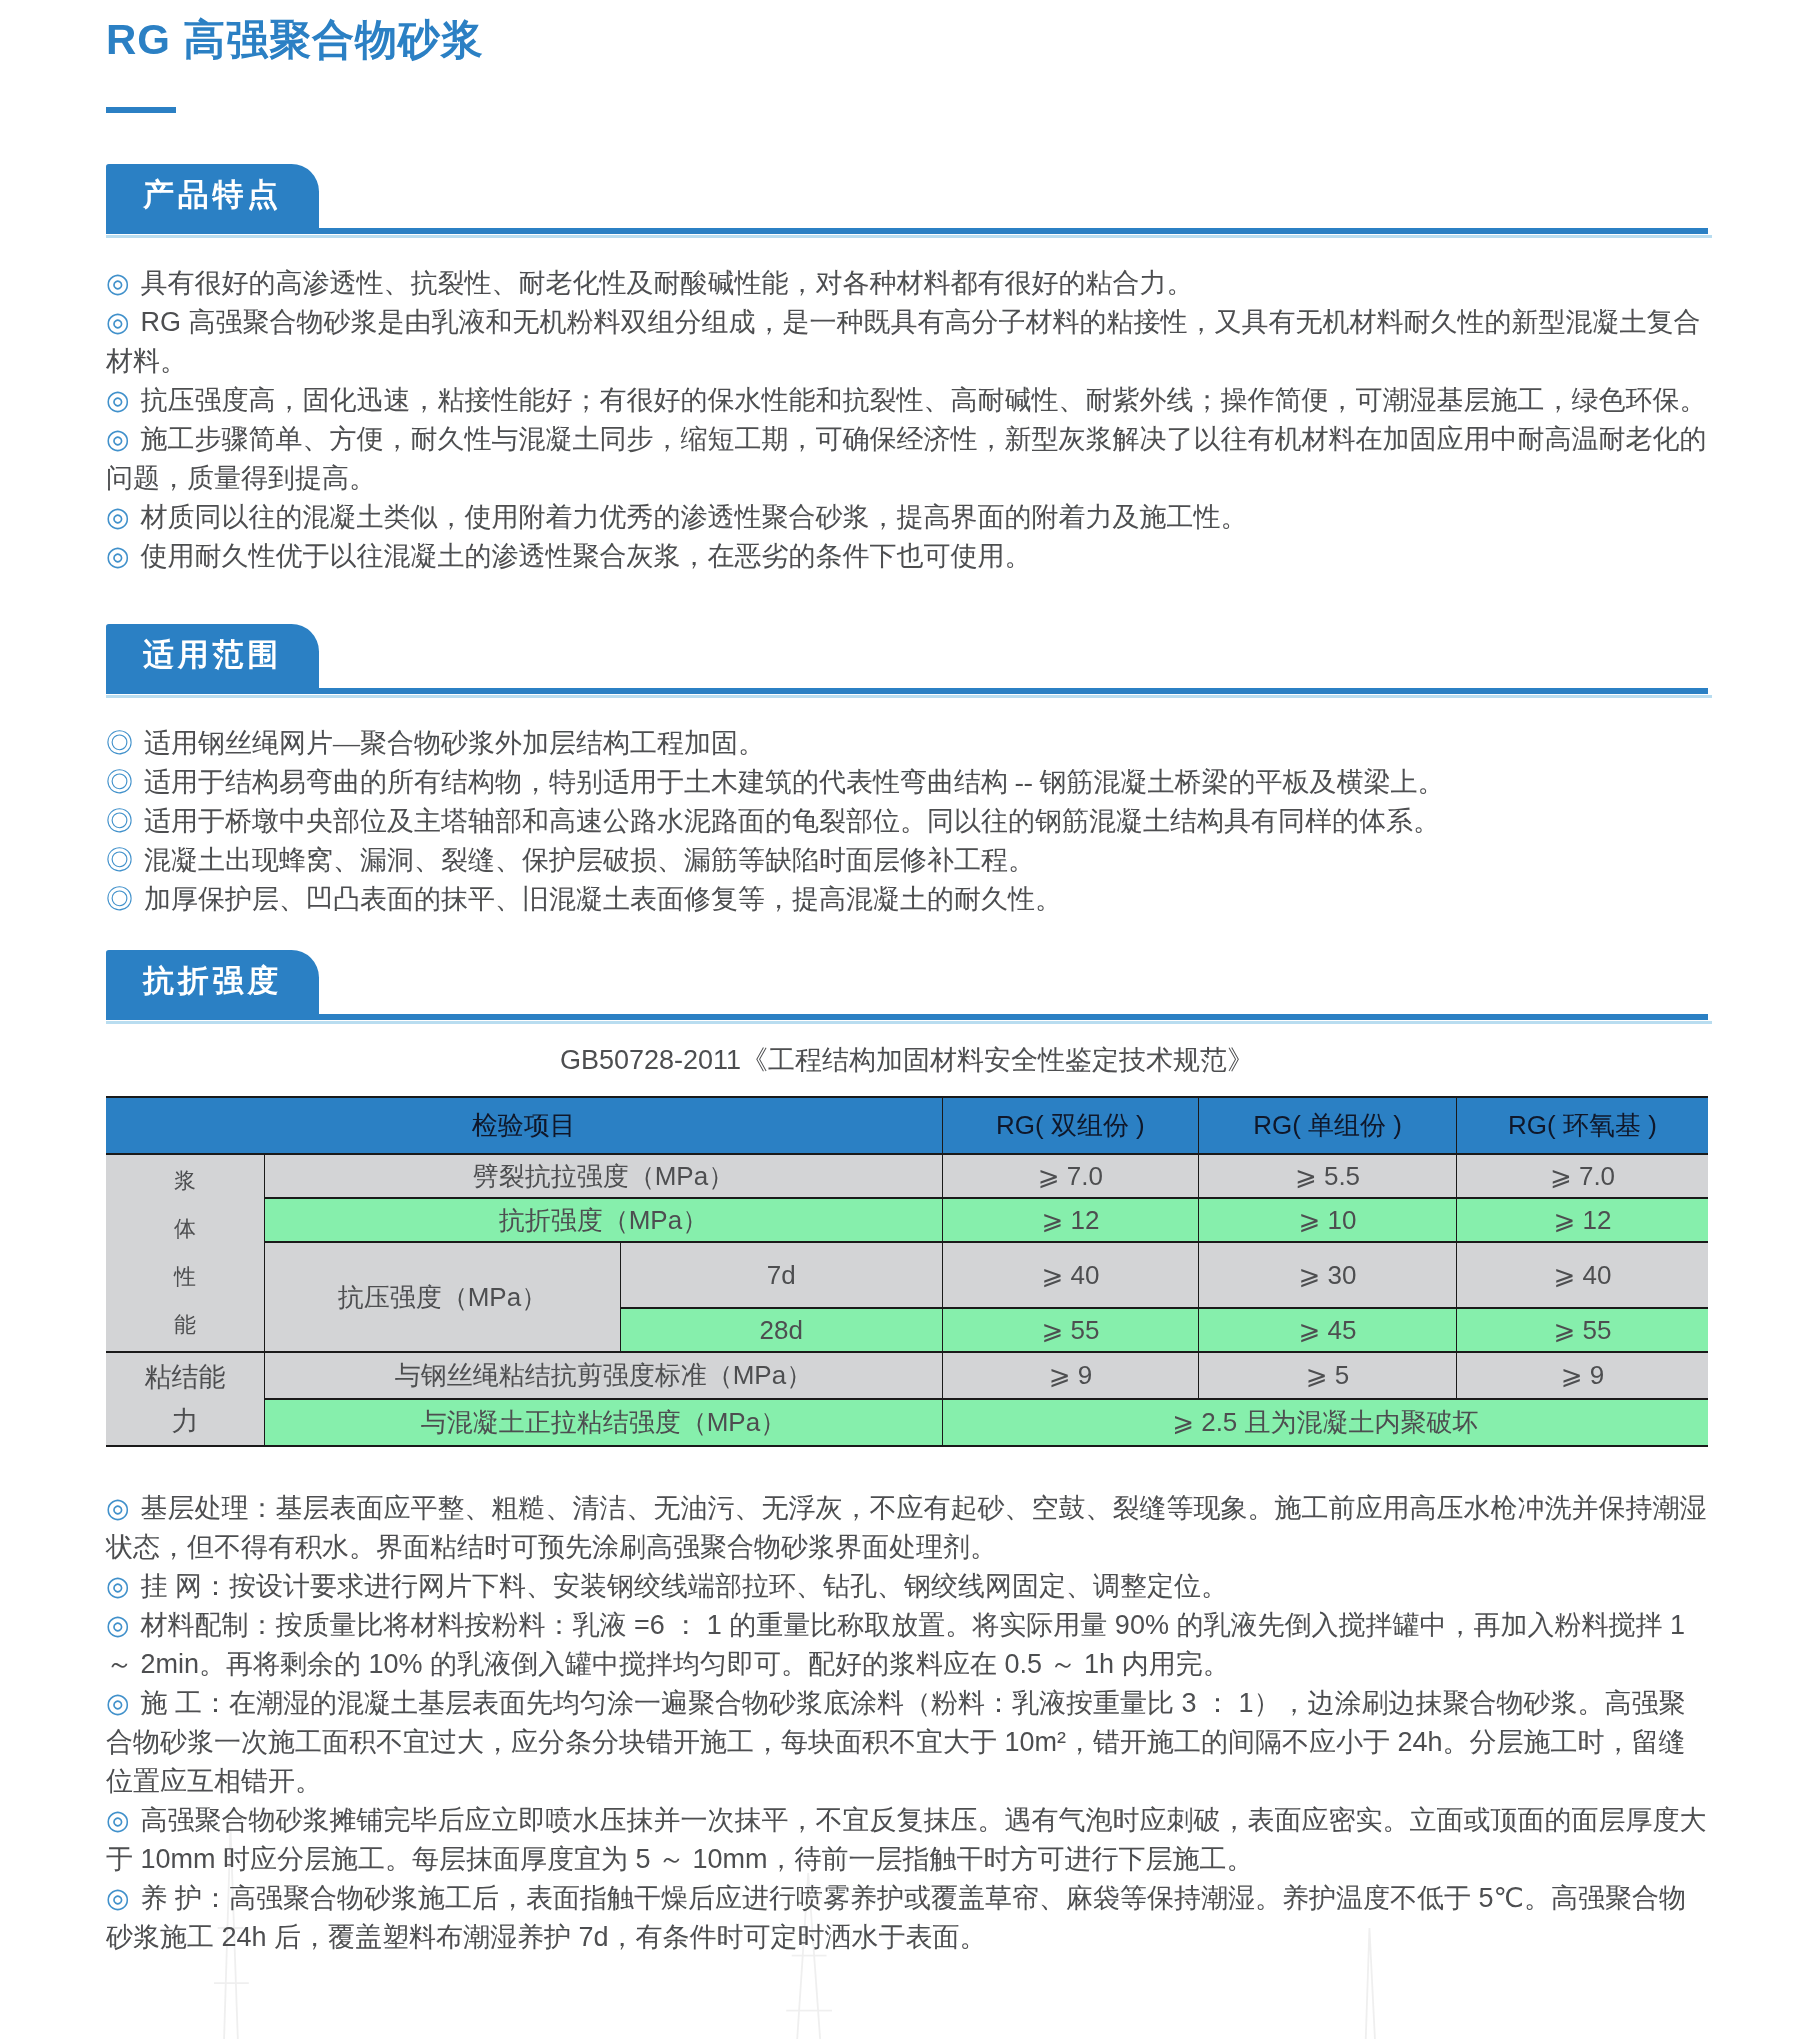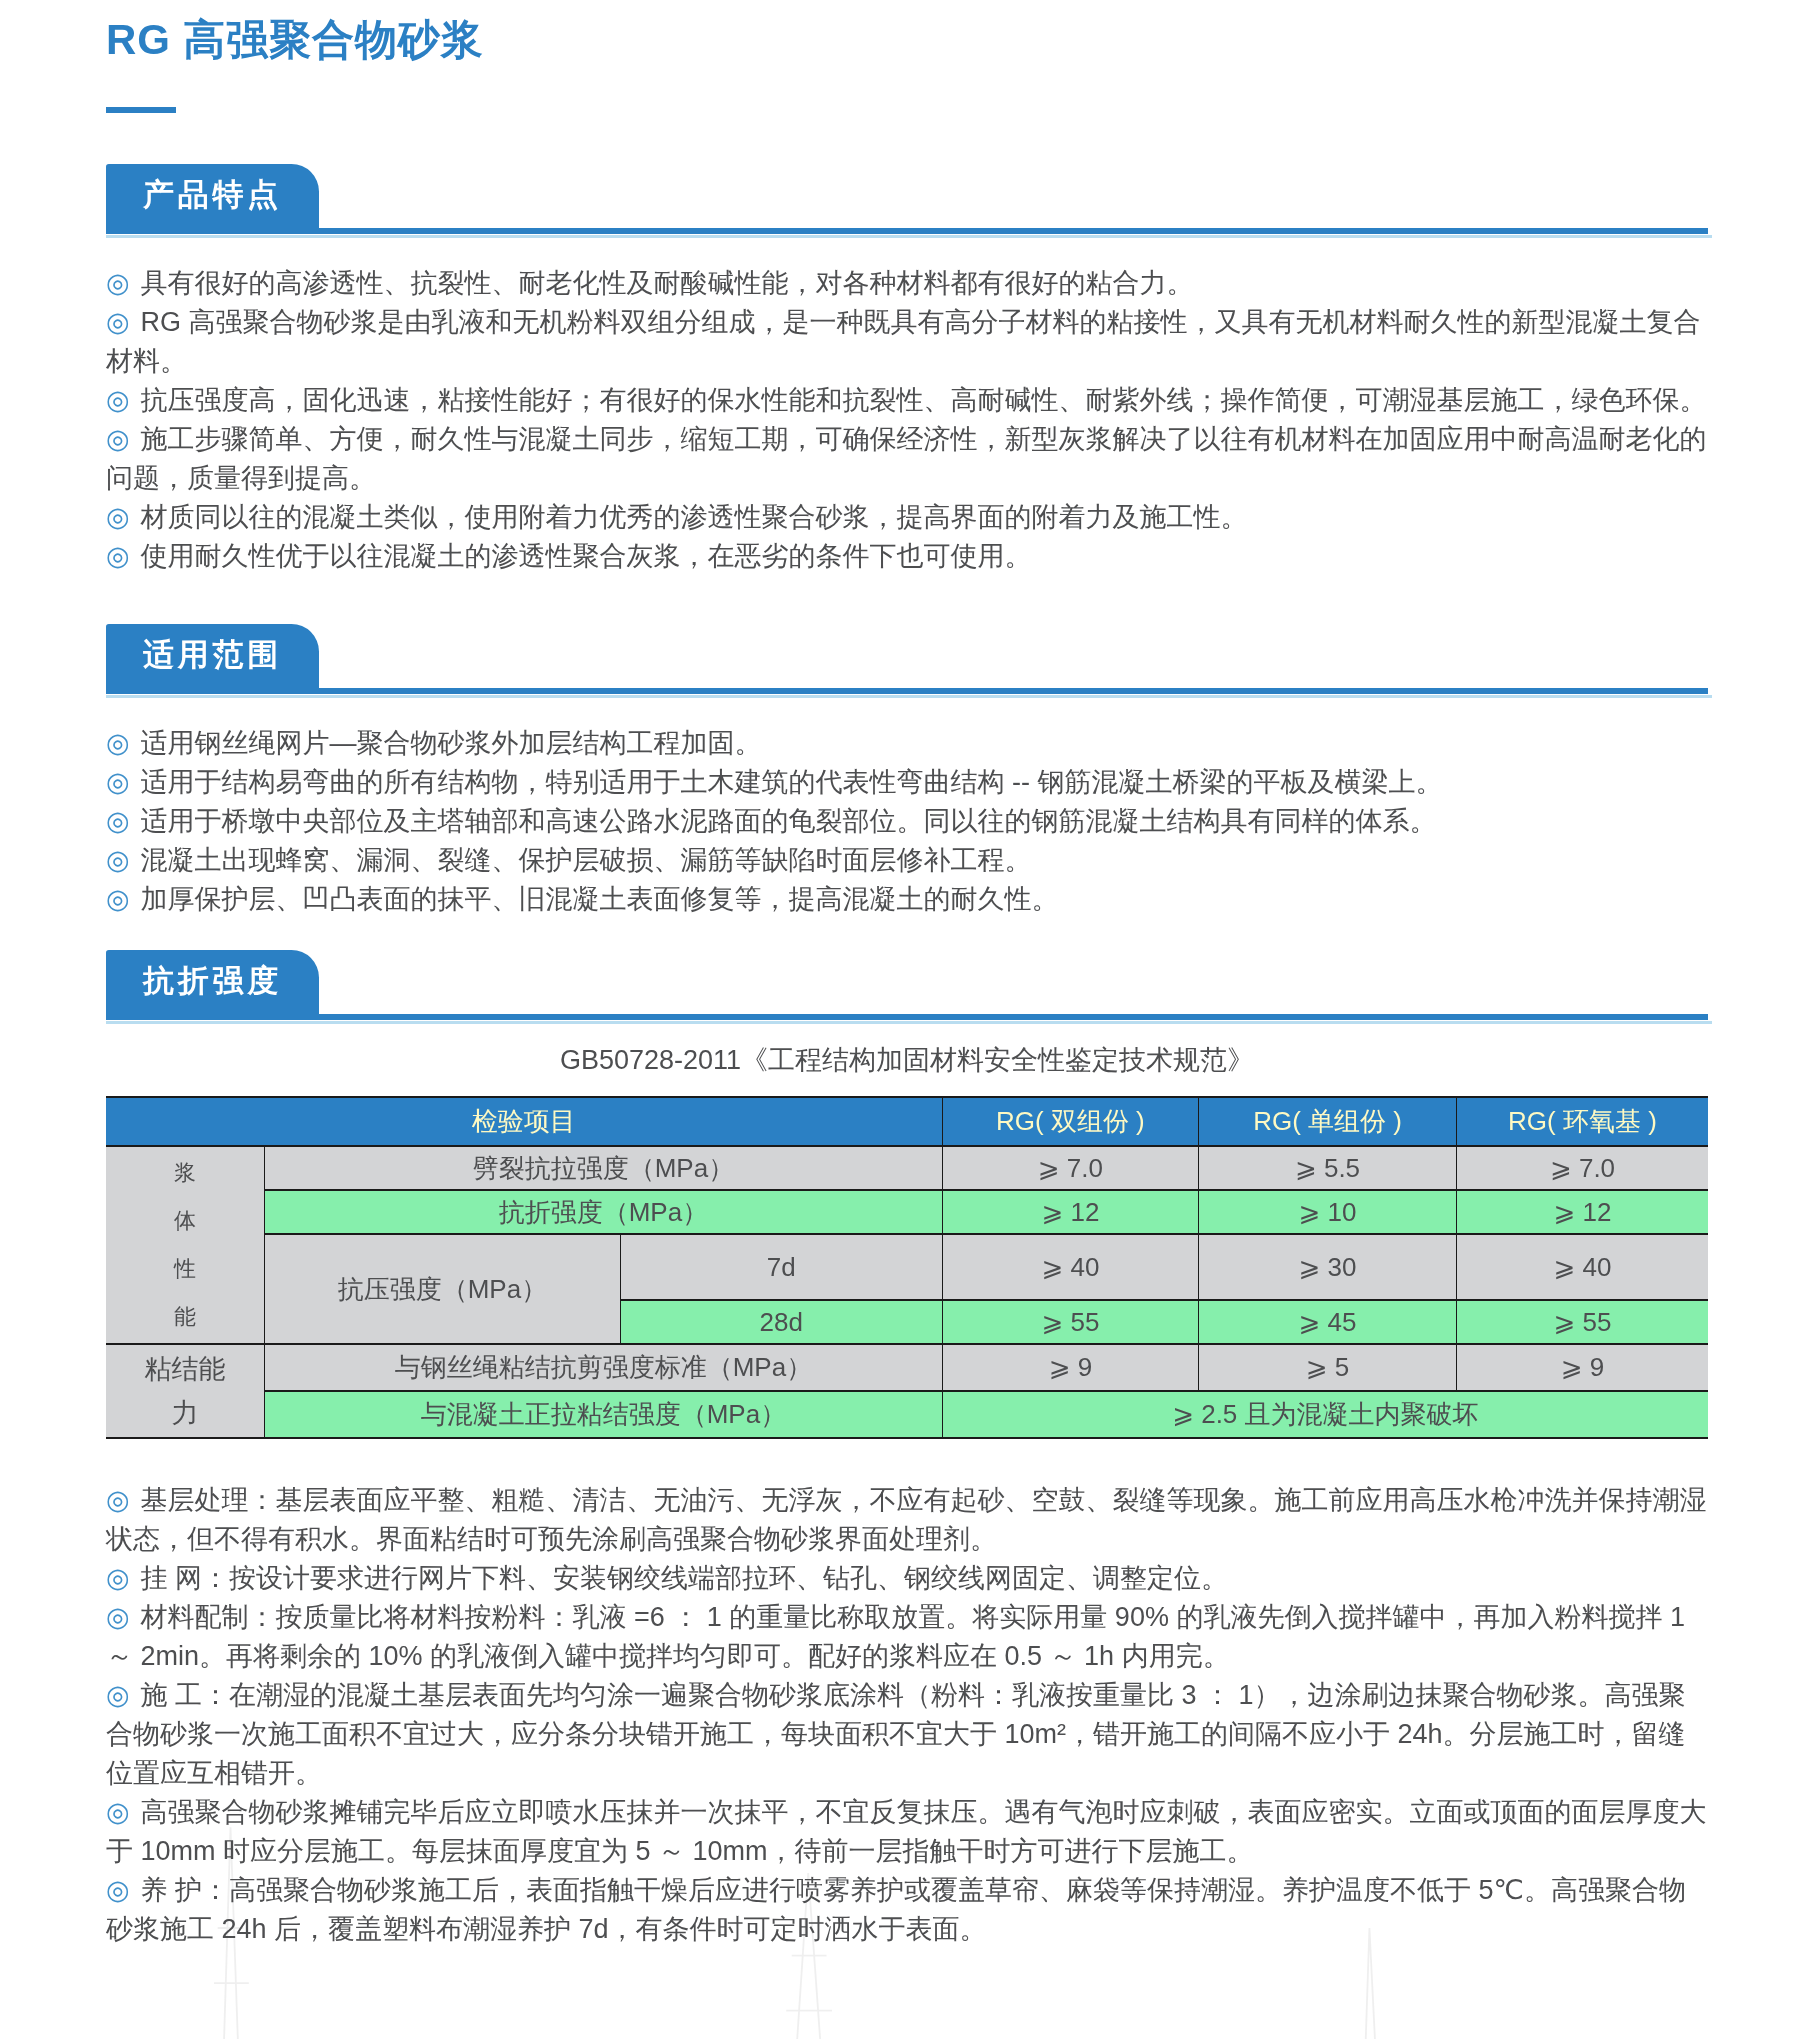--- a/index.html
+++ b/index.html
@@ -53,7 +53,7 @@
 
   .proc .bullets{margin-top:28.5px;}
   .sec-perf{margin-top:31px;}
-  .sec-scope{margin-top:48px;}
+  .sec-scope{margin-top:48px;font-family:Liberation Serif, serif;}
   .sec-proc{margin-top:42px;}
 </style>
 </head>

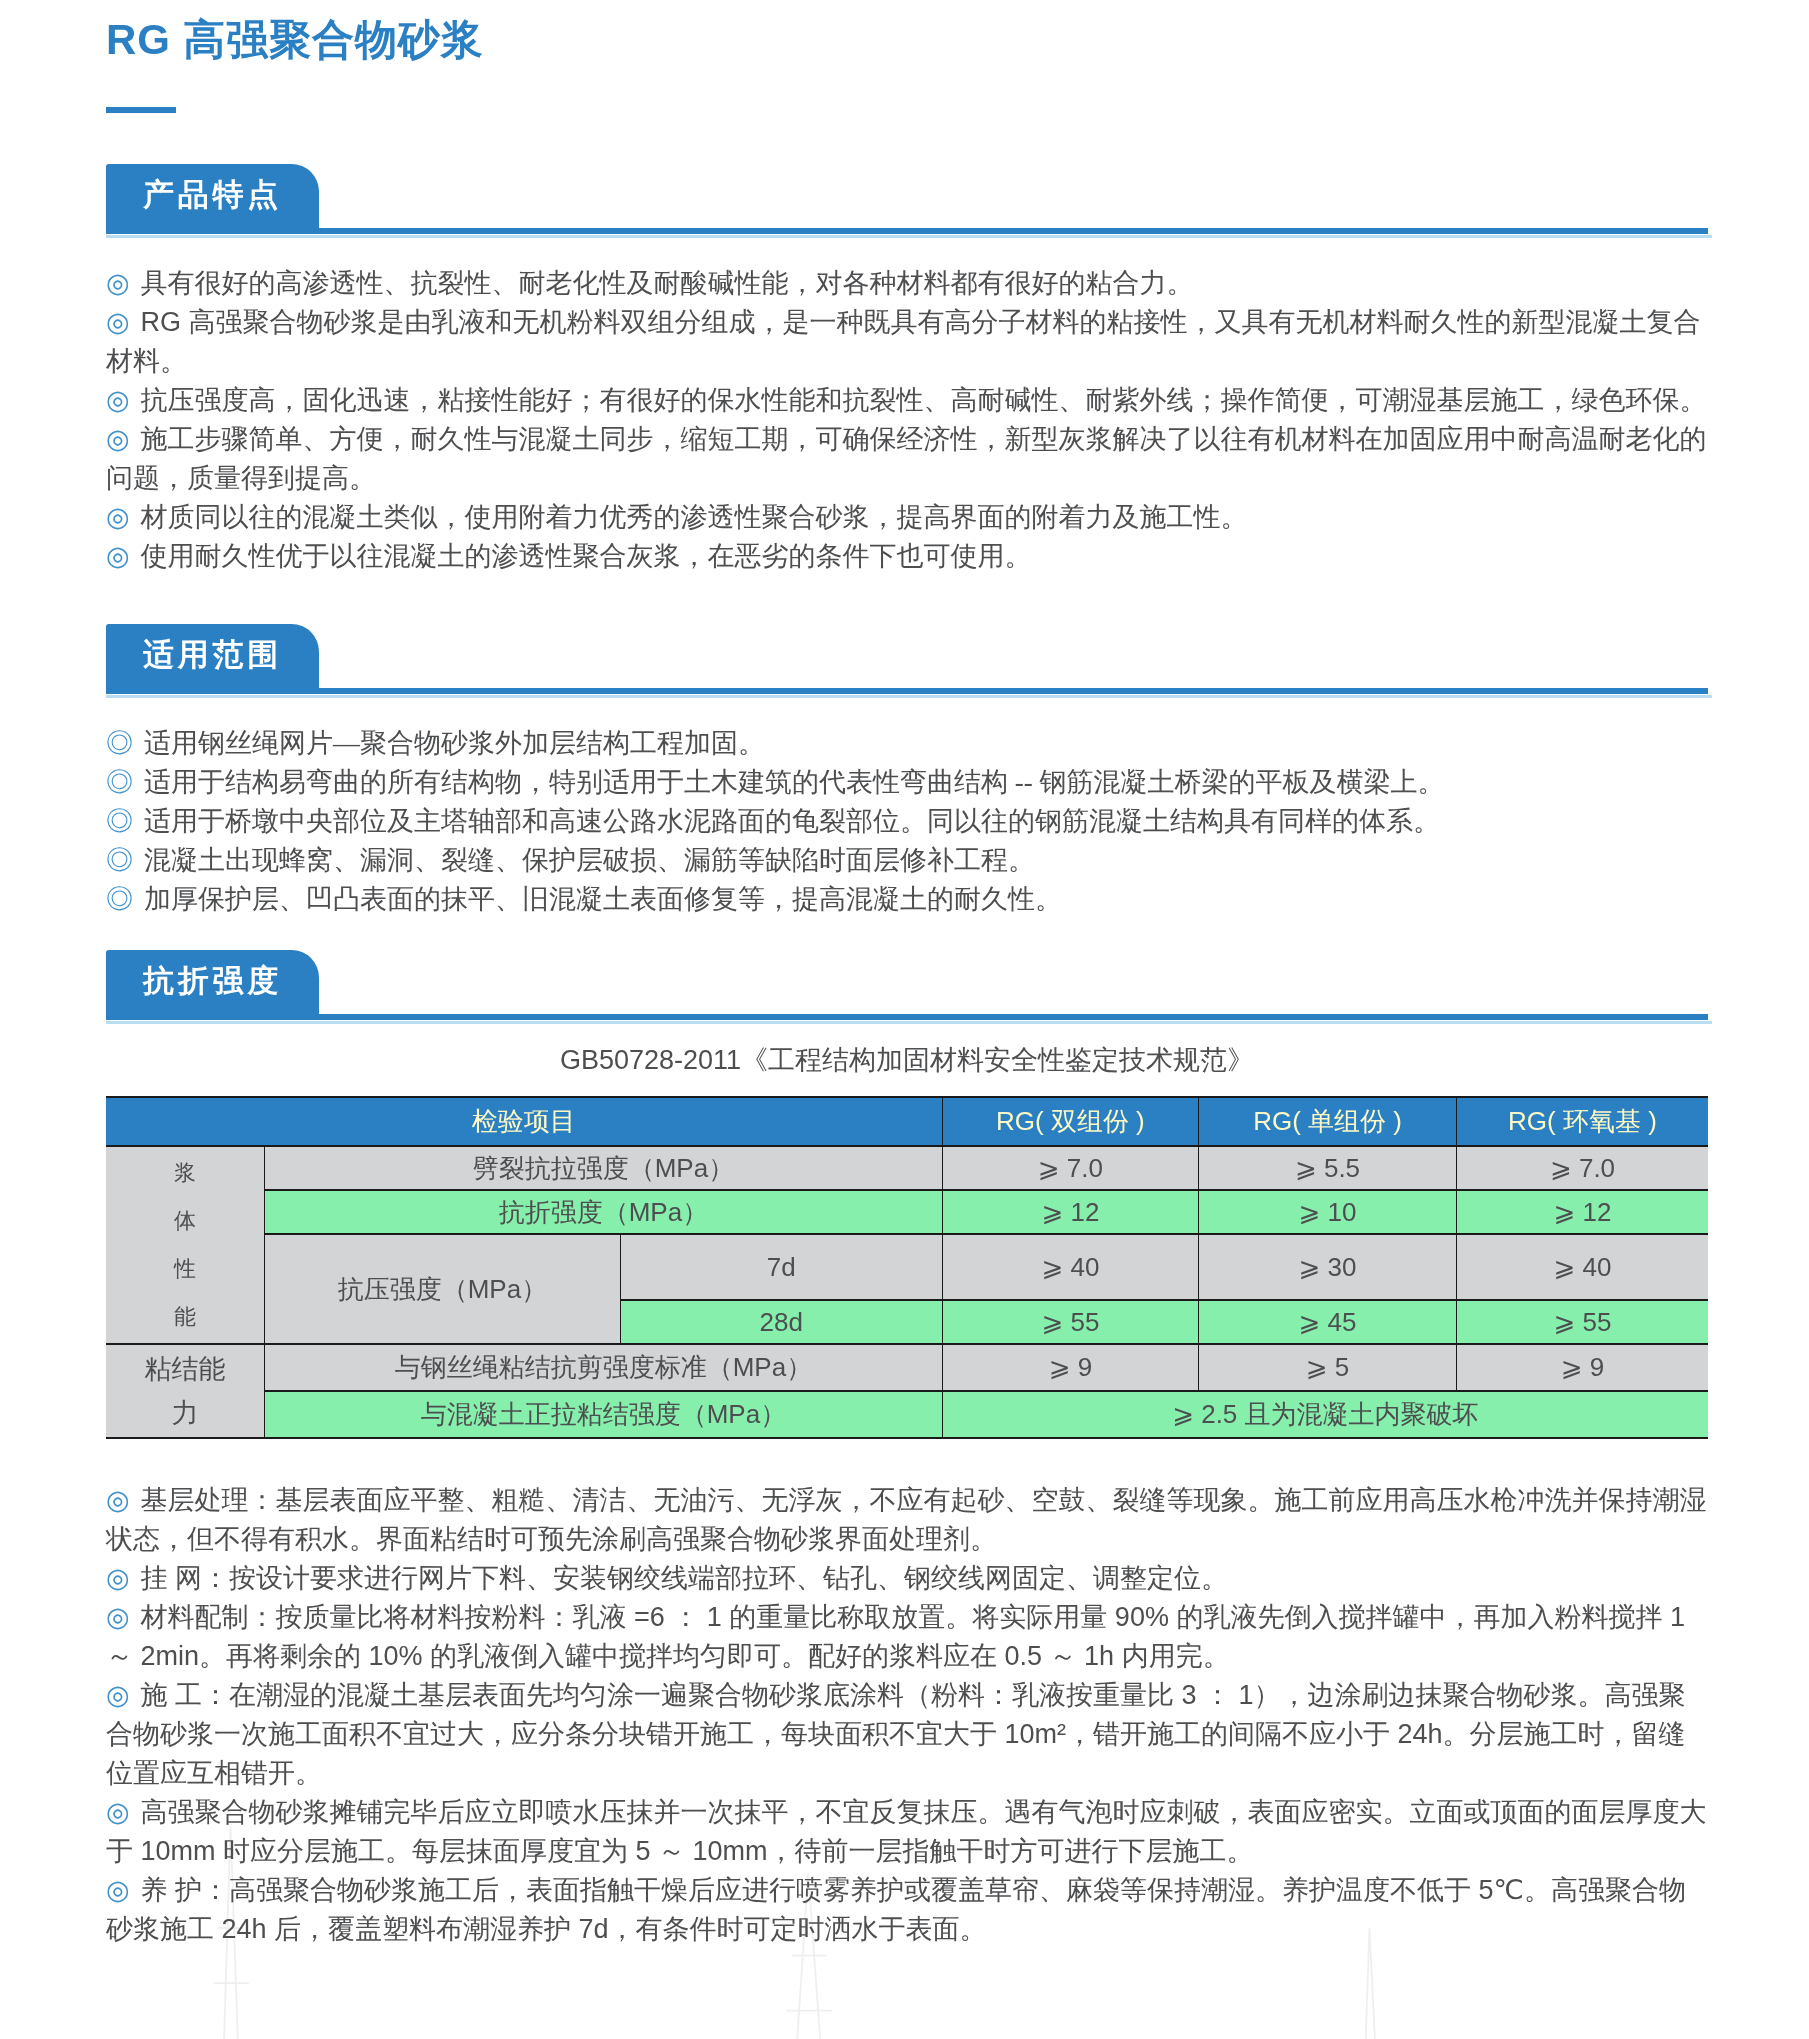--- a/index.html
+++ b/index.html
@@ -41,7 +41,7 @@
              font-size:26px;table-layout:fixed;}
   table.perf th,table.perf td{border:solid var(--tborder);border-width:2.8px 1.8px;text-align:center;
              padding:1.8px 7.3px;height:44px;}
-  table.perf th{background:var(--accent);color:#fef9c3;font-weight:normal;height:49px;margin-top:46px;}
+  table.perf th{background:var(--accent);color:#0f172a;font-weight:normal;height:57px;margin-top:46px;}
   tr.gray td{background:var(--gray-row);}
   tr.white td{background:#86efac;}
   td.group-cell{background:var(--gray-row) !important;}

